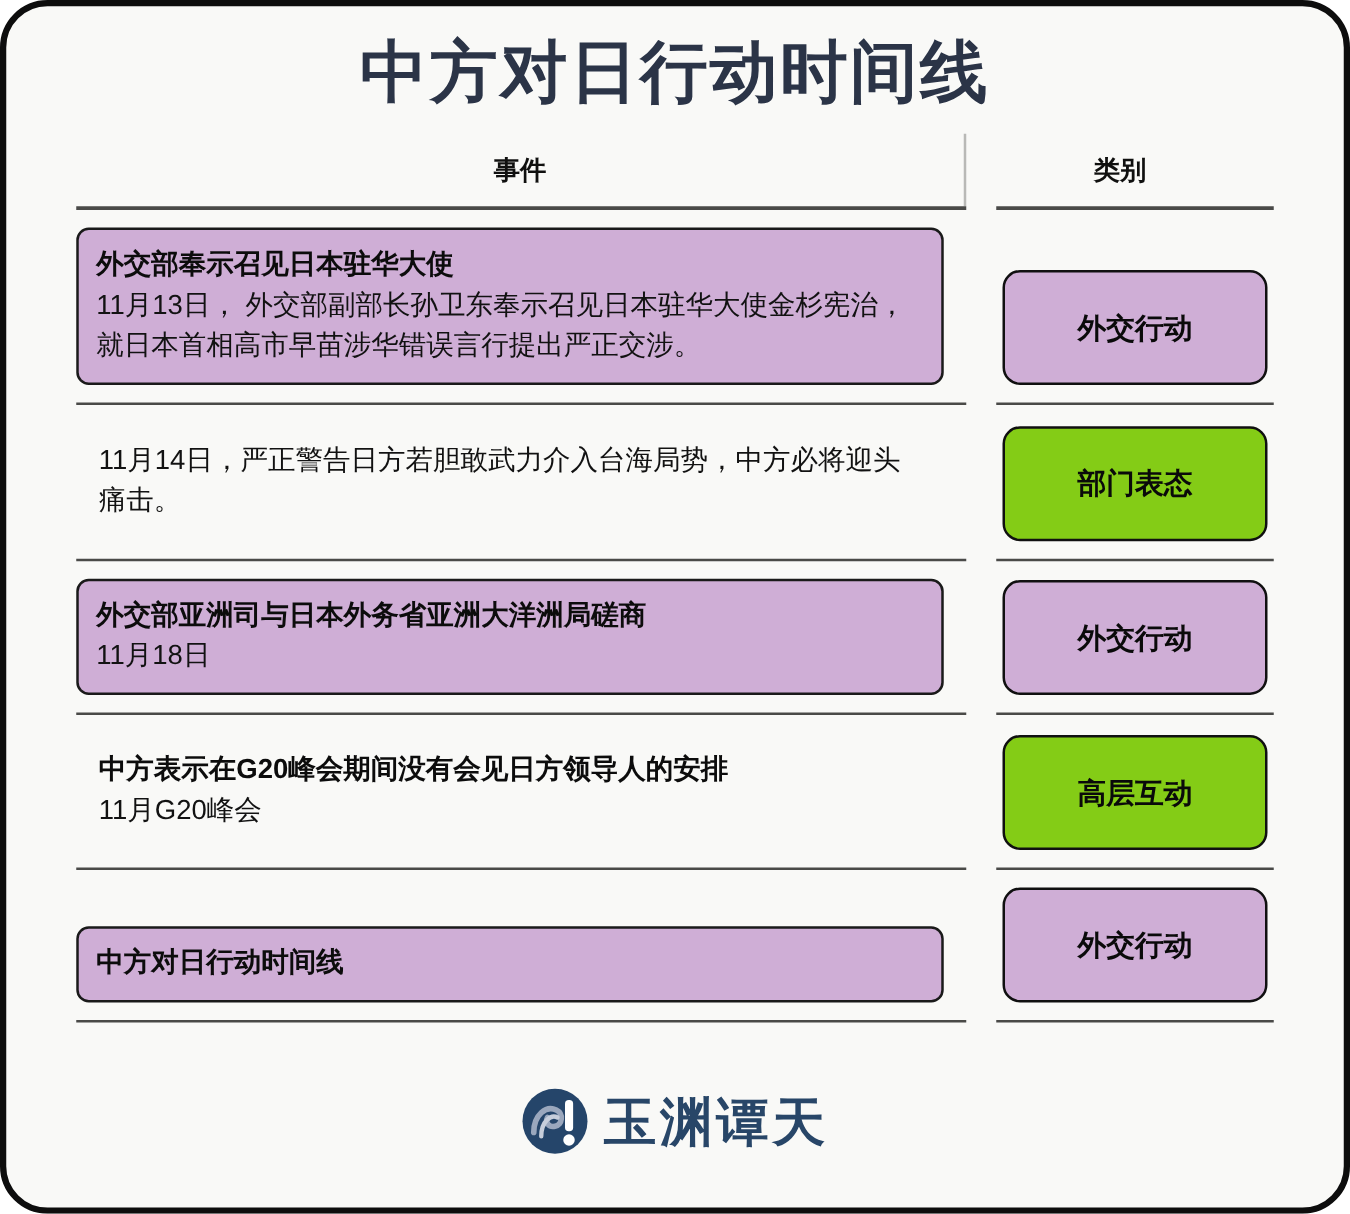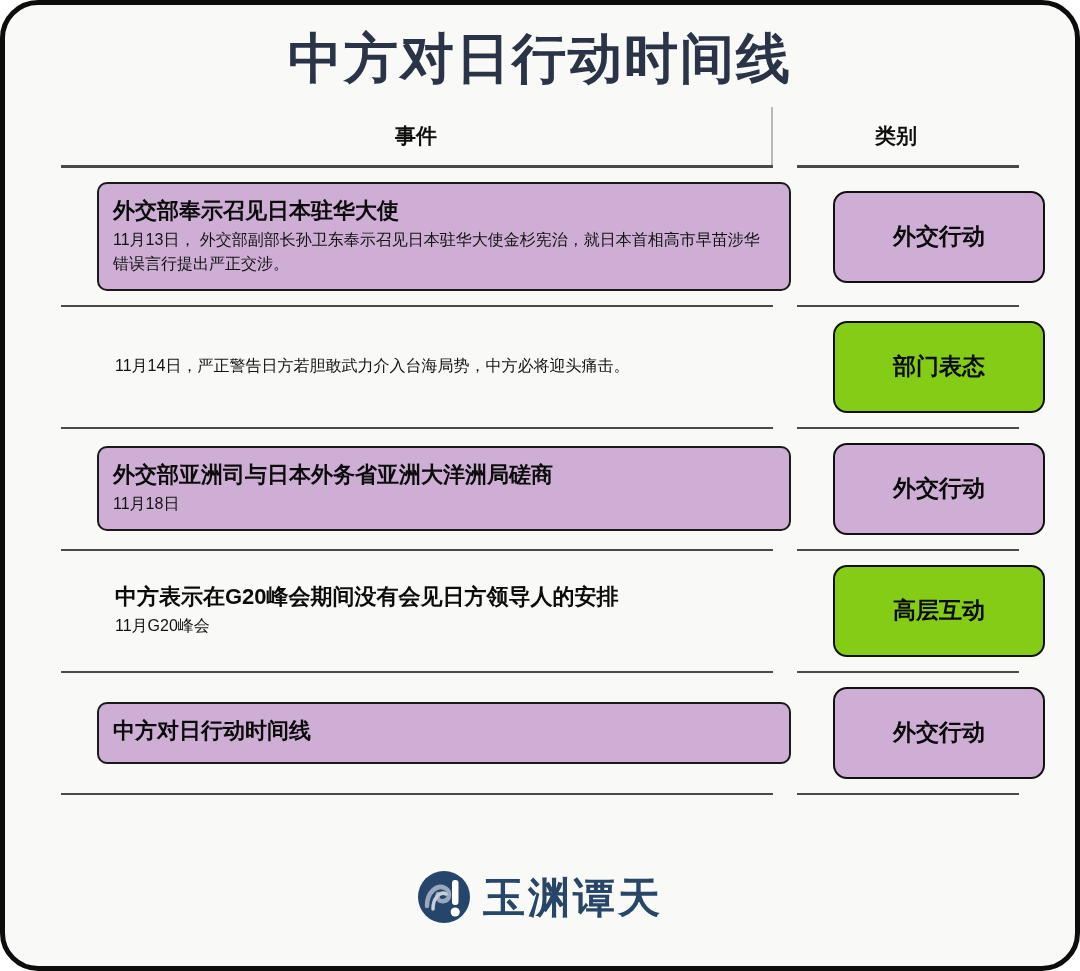--- a/index.html
+++ b/index.html
@@ -90,10 +90,9 @@
   }
   .data-row .row-inner {
     display: flex;
-    align-items: center;
+    align-items: flex-end;
     min-height: 120px;
     padding: 14px 0;
-    margin-left: 36px;
   }
 
   

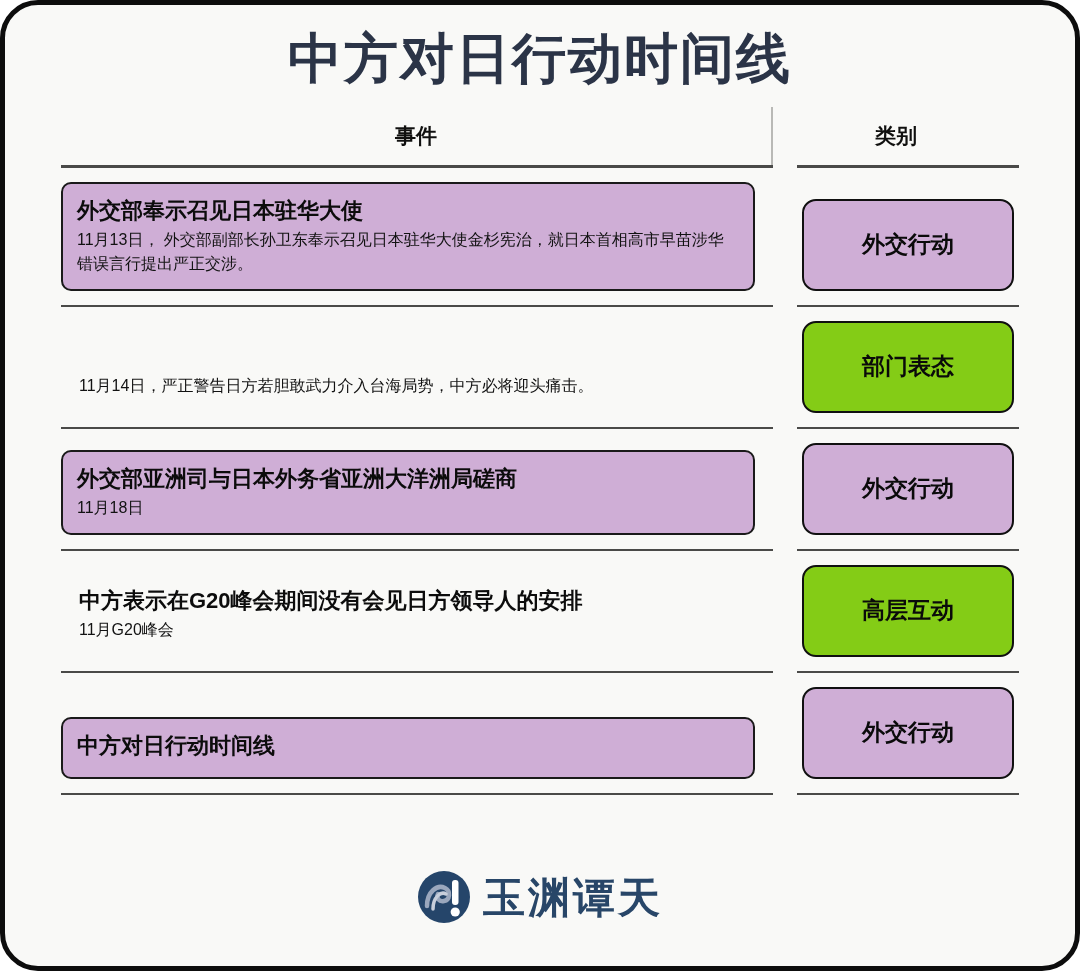--- a/index.html
+++ b/index.html
@@ -118,7 +118,7 @@
     margin-bottom: 2px;
   }
   .event-detail {
-    font-size: 16px;
+    font-size: 22px;
     font-weight: 400;
     color: #121212;
     line-height: 1.46;

